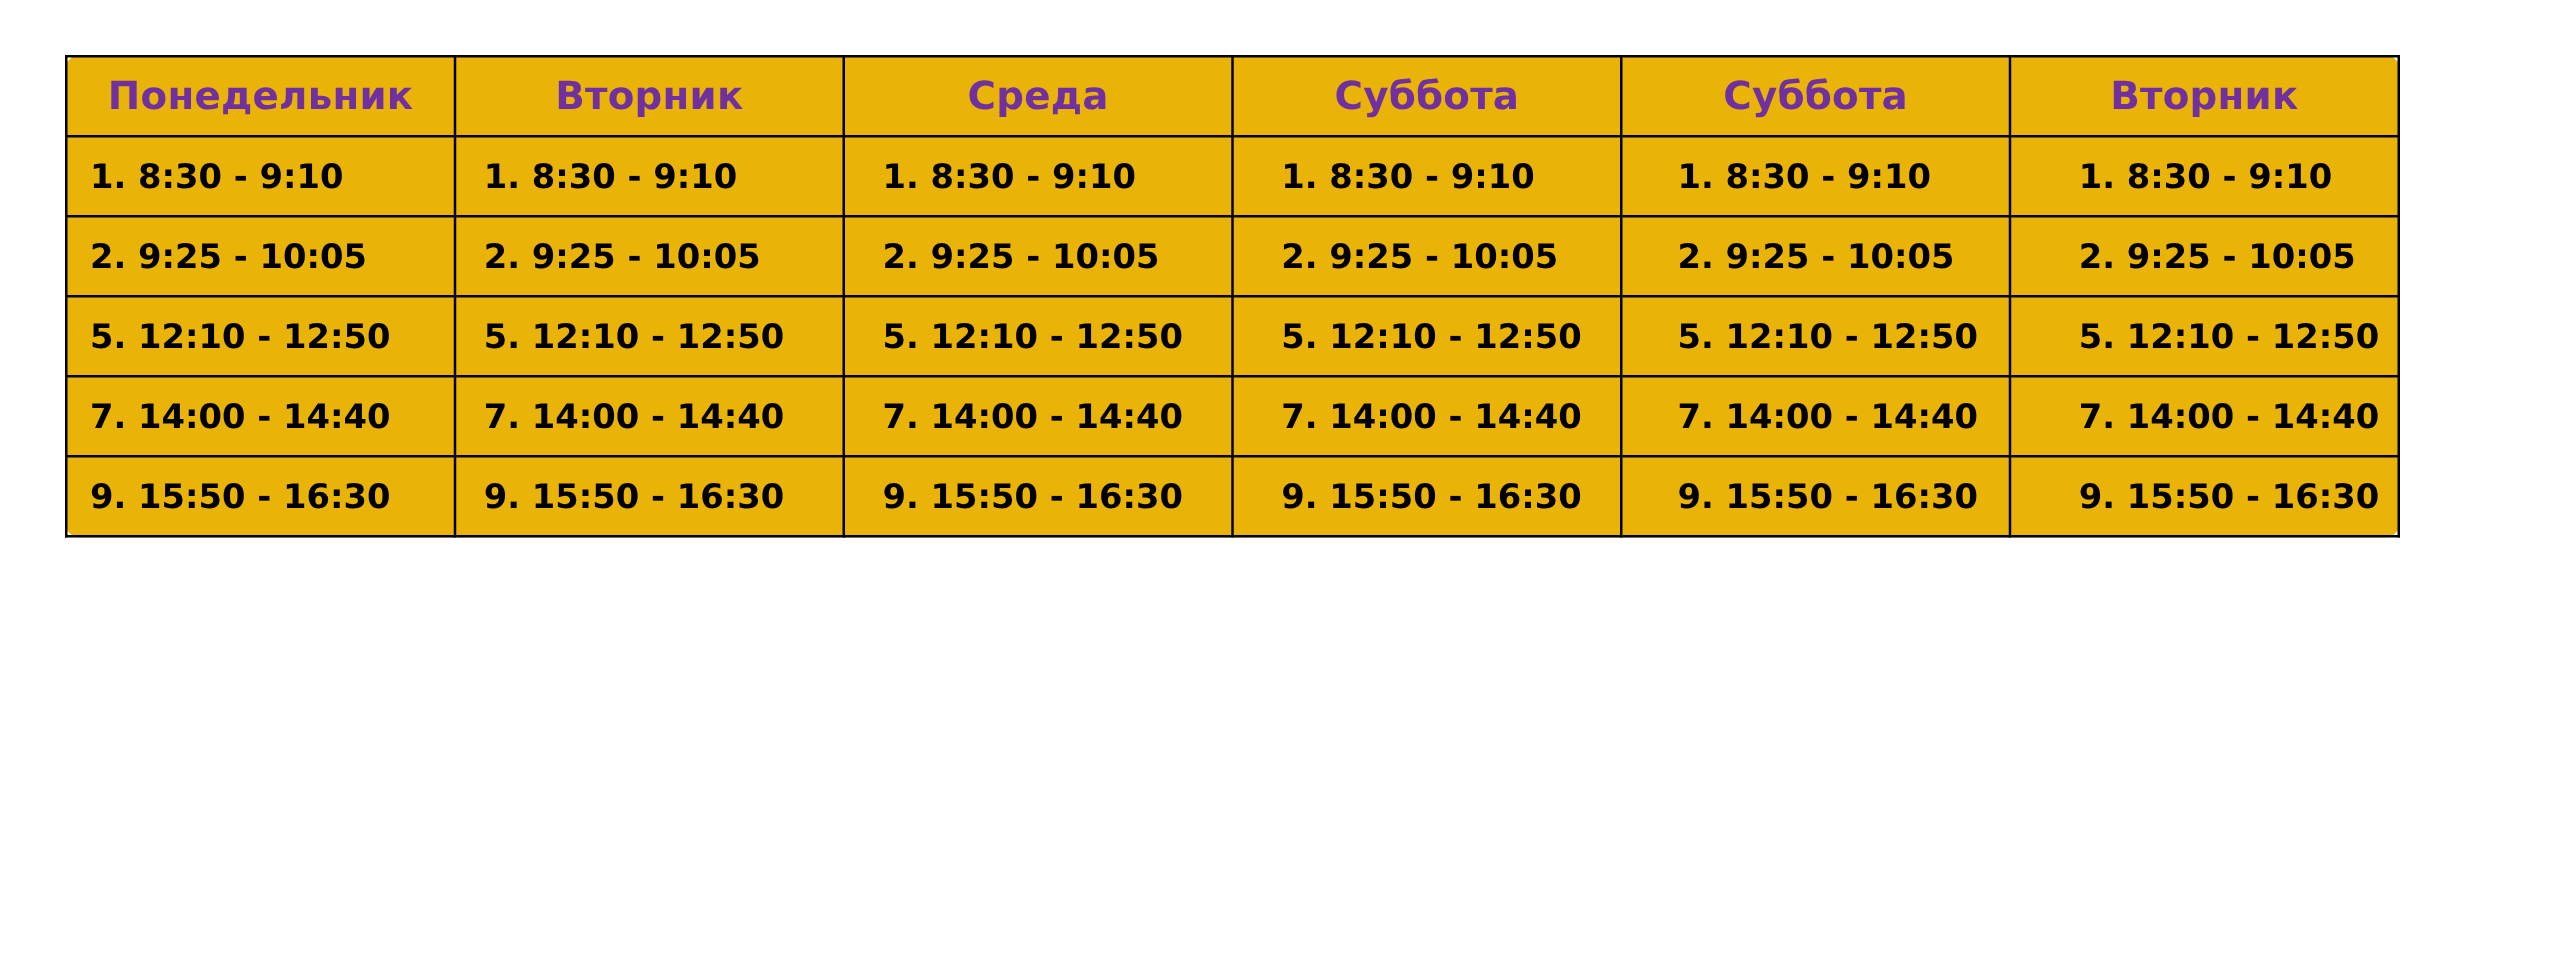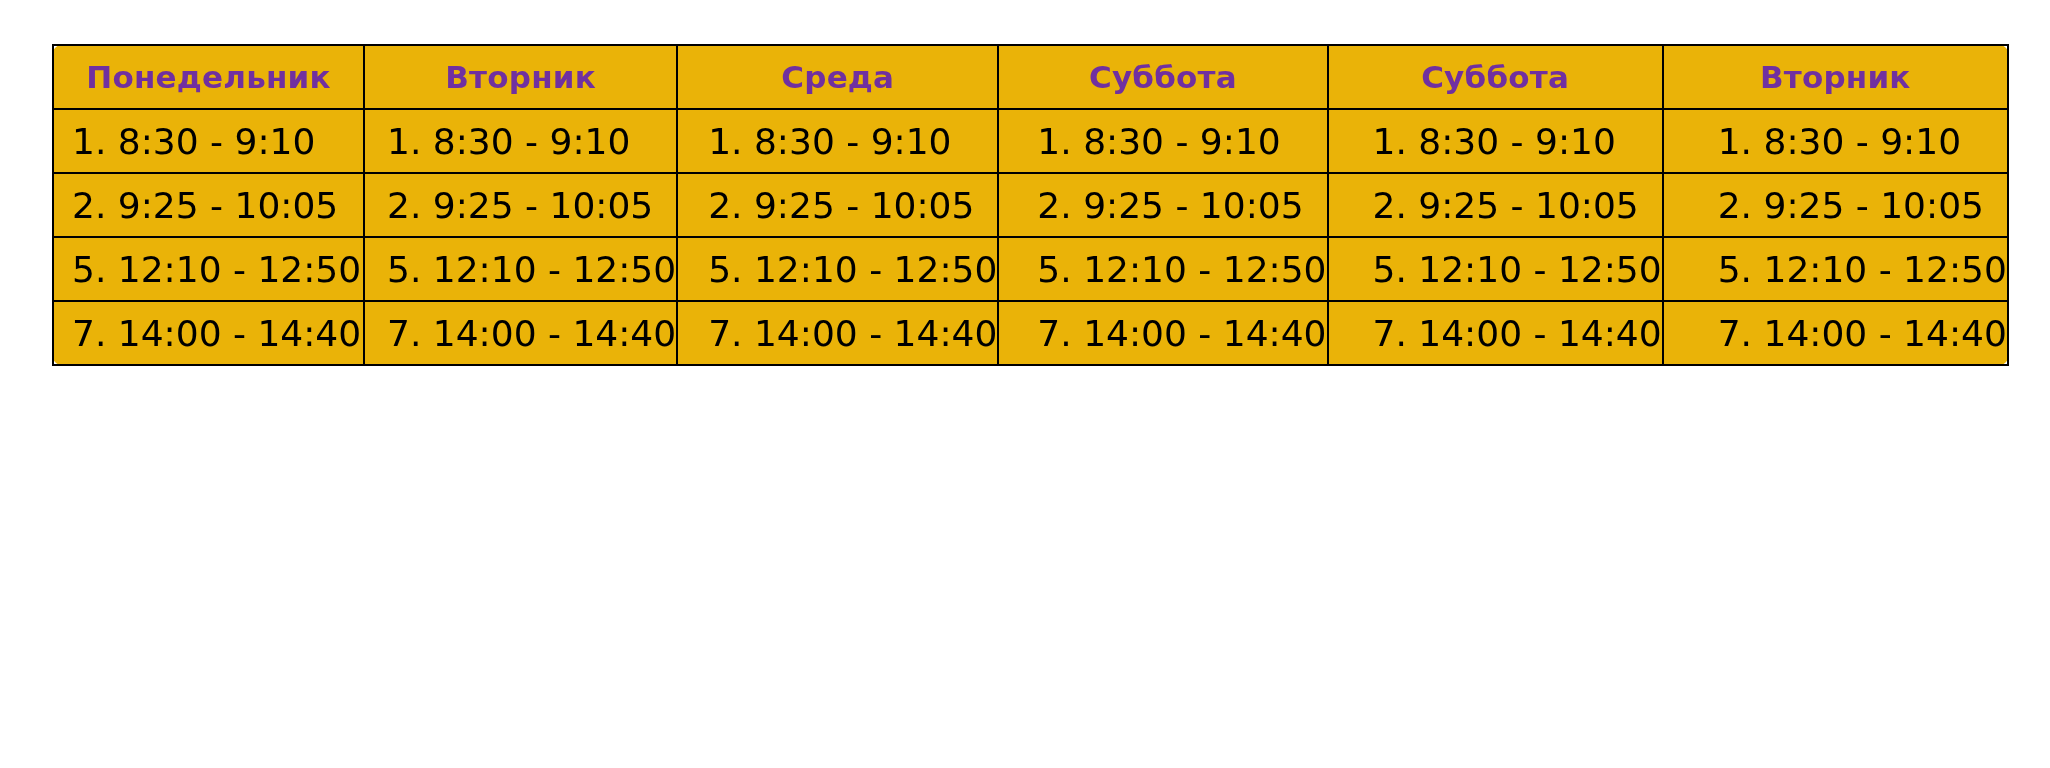--- a/index.html
+++ b/index.html
@@ -54,8 +54,8 @@
     height: 62px;
     vertical-align: middle;
     color: #000000;
-    font-size: 36px;
-    font-weight: normal;
+    font-size: 27px;
+    font-weight: bold;
     white-space: nowrap;
     padding-left: 22px;
   }

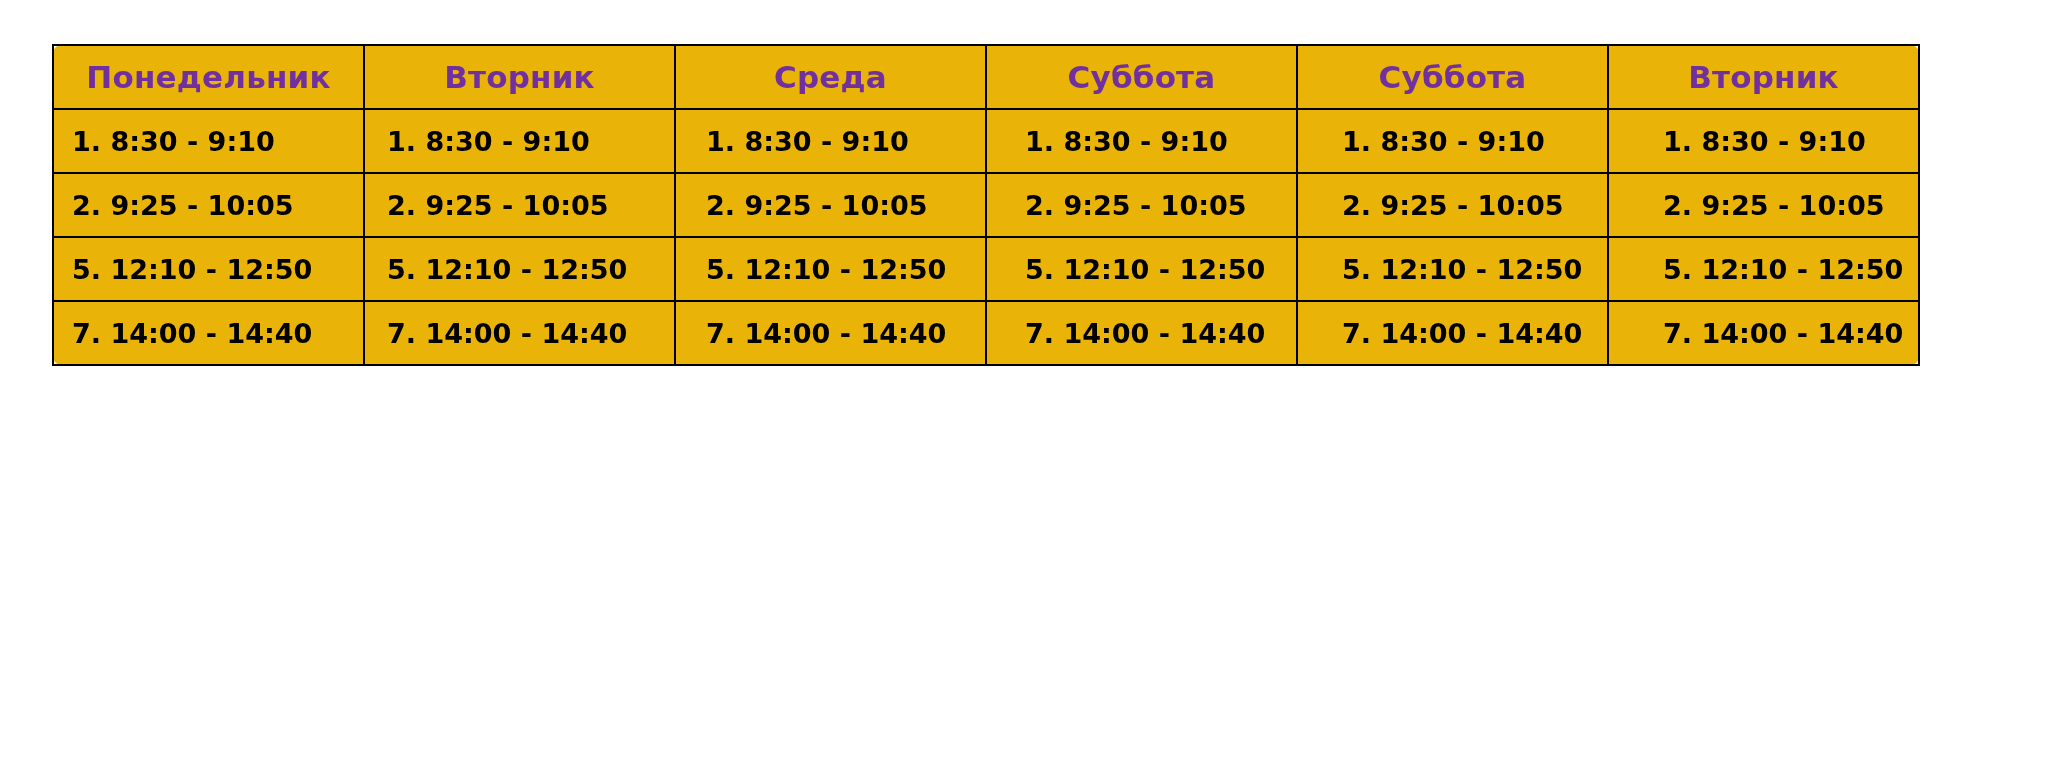--- a/index.html
+++ b/index.html
@@ -123,6 +123,14 @@
         <td class="col-4">7. 14:00 - 14:40</td>
         <td class="col-5">7. 14:00 - 14:40</td>
       </tr>
+      <tr>
+        <td class="col-0">9. 15:50 - 16:30</td>
+        <td class="col-1">9. 15:50 - 16:30</td>
+        <td class="col-2">9. 15:50 - 16:30</td>
+        <td class="col-3">9. 15:50 - 16:30</td>
+        <td class="col-4">9. 15:50 - 16:30</td>
+        <td class="col-5">9. 15:50 - 16:30</td>
+      </tr>
     </tbody>
   </table>
 </div>

